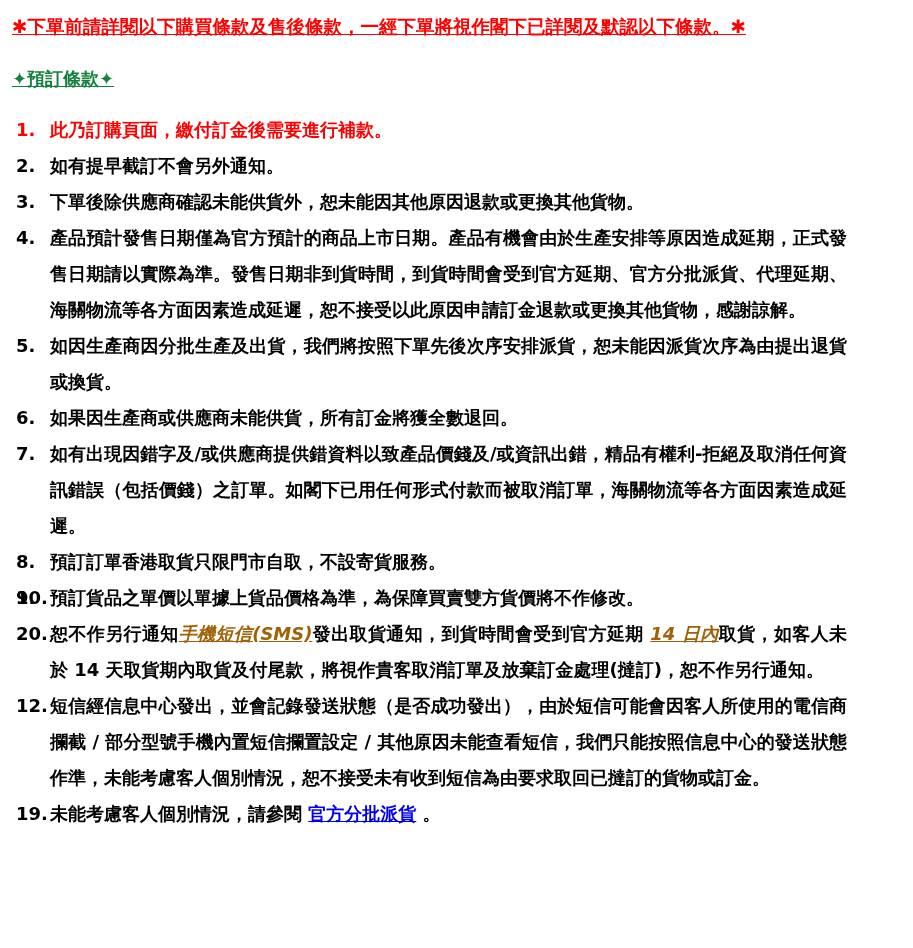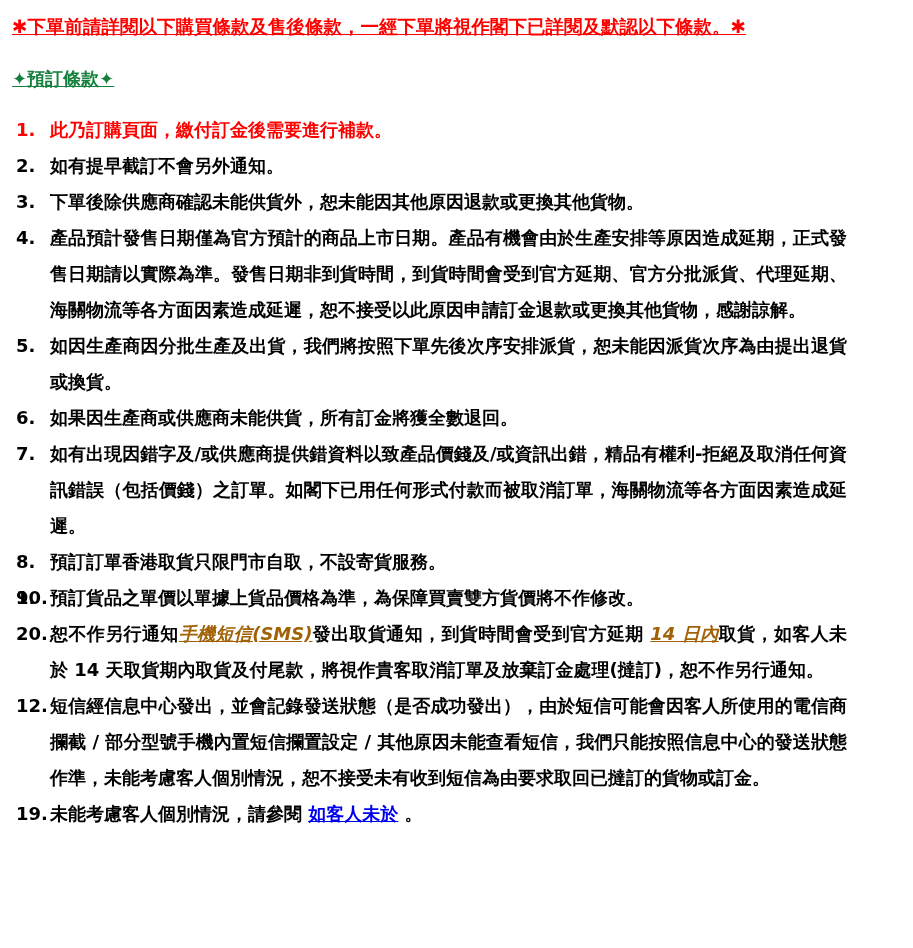--- a/index.html
+++ b/index.html
@@ -83,7 +83,7 @@
       <li class="term"><span class="num">10.</span><span class="body"><span>預訂貨品之單價以單據上貨品價格為準，為保障買賣雙方貨價將不作修改。</span></span></li>
       <li class="term"><span class="num">20.</span><span class="body"><span>恕不作另行通知</span><span class="red-underline">手機短信(SMS)</span><span>發出取貨通知，到貨時間會受到官方延期 </span><span class="red-underline">14 日內</span><span>取貨，如客人未於 14 天取貨期內取貨及付尾款，將視作貴客取消訂單及放棄訂金處理(撻訂)，恕不作另行通知。</span></span></li>
       <li class="term"><span class="num">12.</span><span class="body"><span>短信經信息中心發出，並會記錄發送狀態（是否成功發出），由於短信可能會因客人所使用的電信商攔截 / 部分型號手機內置短信攔置設定 / 其他原因未能查看短信，我們只能按照信息中心的發送狀態作準，未能考慮客人個別情況，恕不接受未有收到短信為由要求取回已撻訂的貨物或訂金。</span></span></li>
-      <li class="term"><span class="num">19.</span><span class="body"><span>未能考慮客人個別情況，請參閱 </span><a class="link" href="#">如客人未於</a><span> 。</span></span></li>
+      <li class="term"><span class="num">19.</span><span class="body"><span>未能考慮客人個別情況，請參閱 </span><a class="link" href="#">官方分批派貨</a><span> 。</span></span></li>
     </ol>
 </div>
 

